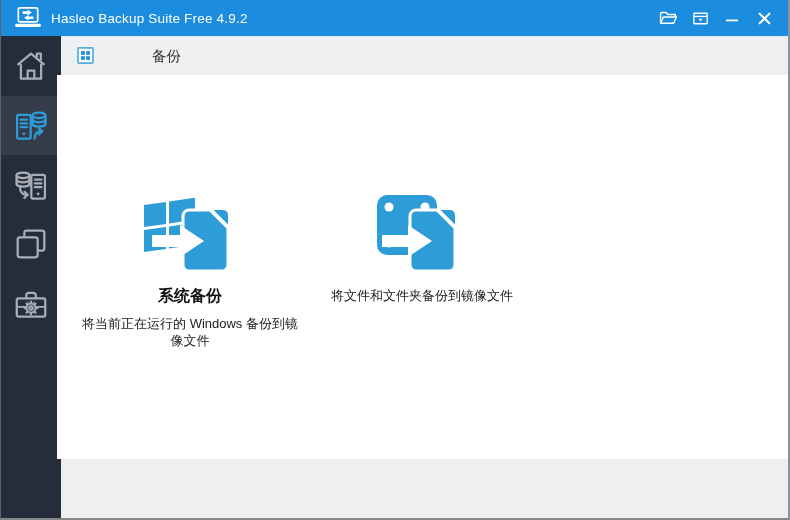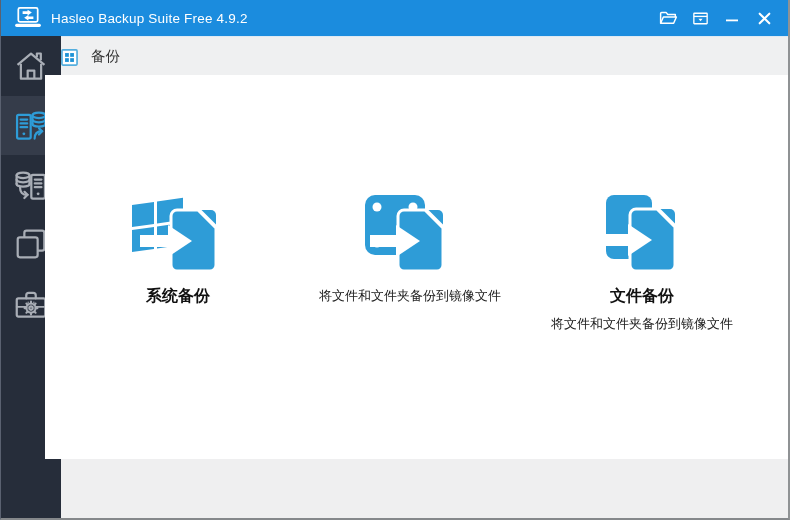--- a/index.html
+++ b/index.html
@@ -21,7 +21,7 @@
   .side-item.selected .sel-bar{ position:absolute; right:0; top:0; bottom:0; width:3px; background:#3e73b4; }
   
   .tabbar{ position:absolute; left:60px; top:36px; right:0; height:39px; background:#eff0f1; border-top:1px solid #dce9f4; display:flex; align-items:center; }
-  .tabbar .tab{ display:flex; align-items:flex-end; margin-left:0; }
+  .tabbar .tab{ display:flex; align-items:flex-start; margin-left:16px;gap:45px; }
   .tabbar .tab-label{ font-size:14.5px; color:#333; margin-left:13px; }
   
   .content{ position:absolute; left:44px; top:75px; right:0; height:384px; background:#fff; }

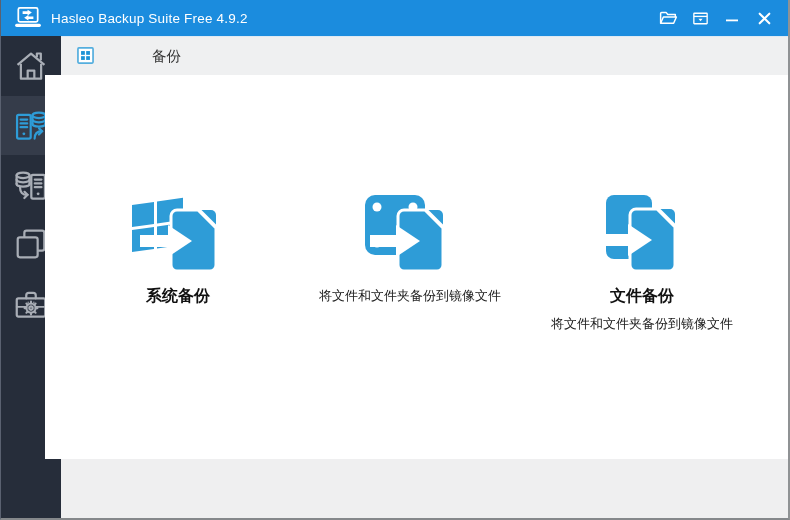--- a/index.html
+++ b/index.html
@@ -24,7 +24,7 @@
   .tabbar .tab{ display:flex; align-items:flex-start; margin-left:16px;gap:45px; }
   .tabbar .tab-label{ font-size:14.5px; color:#333; margin-left:13px; }
   
-  .content{ position:absolute; left:44px; top:75px; right:0; height:384px; background:#fff; }
+  .content{ position:absolute; left:56px; top:75px; right:0; height:384px; background:#fff; }
   .option{ position:absolute; top:118px; width:240px; text-align:center; cursor:pointer; }
   .option.o1{ left:13px; } .option.o2{ left:245px; } .option.o3{ left:477px; }
   .option .big-icon{ height:86px; display:flex; align-items:flex-start; justify-content:center; }

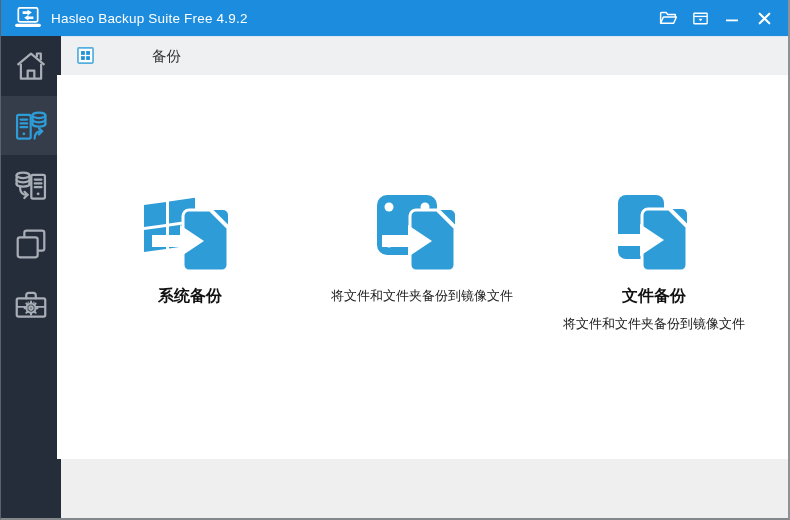--- a/index.html
+++ b/index.html
@@ -210,18 +210,6 @@
       <div class="opt-desc">将文件和文件夹备份到镜像文件</div>
     </div>
 
-    <div class="option o3">
-      <div class="big-icon">
-        <svg width="96" height="84" viewBox="0 0 96 84">
-          <rect x="12" y="2" width="46" height="64" rx="8" fill="#2e9cd7"></rect>
-          <path d="M42 16 H63 L81 34 V72 a6 6 0 0 1 -6 6 H42 a6 6 0 0 1 -6 -6 V22 a6 6 0 0 1 6 -6 Z" fill="#2e9cd7" stroke="#fff" stroke-width="3" stroke-linejoin="round"></path>
-          <path d="M66.5 16 L81 30.5 V21 a5 5 0 0 0 -5 -5 Z" fill="#2e9cd7"></path>
-          <polygon points="8,41 34,41 34,31 58,47 34,63 34,53 8,53" fill="#fff"></polygon>
-        </svg>
-      </div>
-      <div class="opt-title">文件备份</div>
-      <div class="opt-desc">将文件和文件夹备份到镜像文件</div>
-    </div>
 
   </div>
 

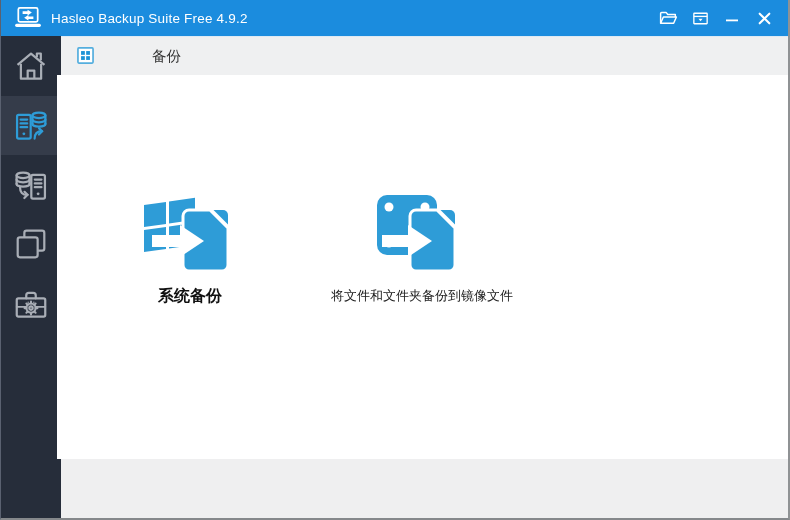--- a/index.html
+++ b/index.html
@@ -192,6 +192,7 @@
         </svg>
       </div>
       <div class="opt-title">系统备份</div>
+      <div class="opt-desc">将当前正在运行的 Windows 备份到镜像文件</div>
     </div>
 
     <div class="option o2">

